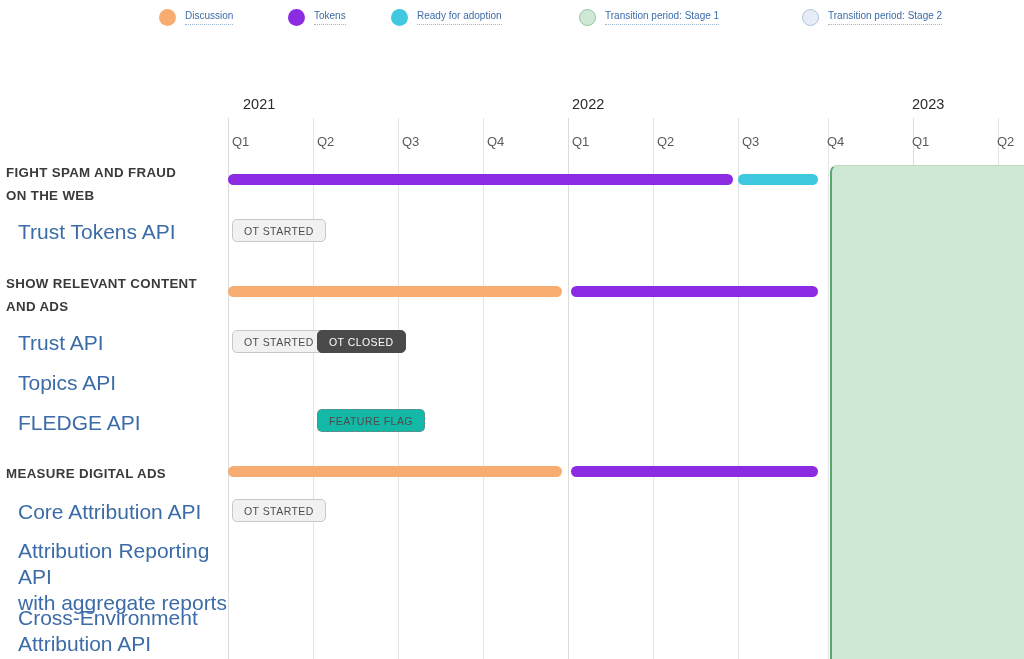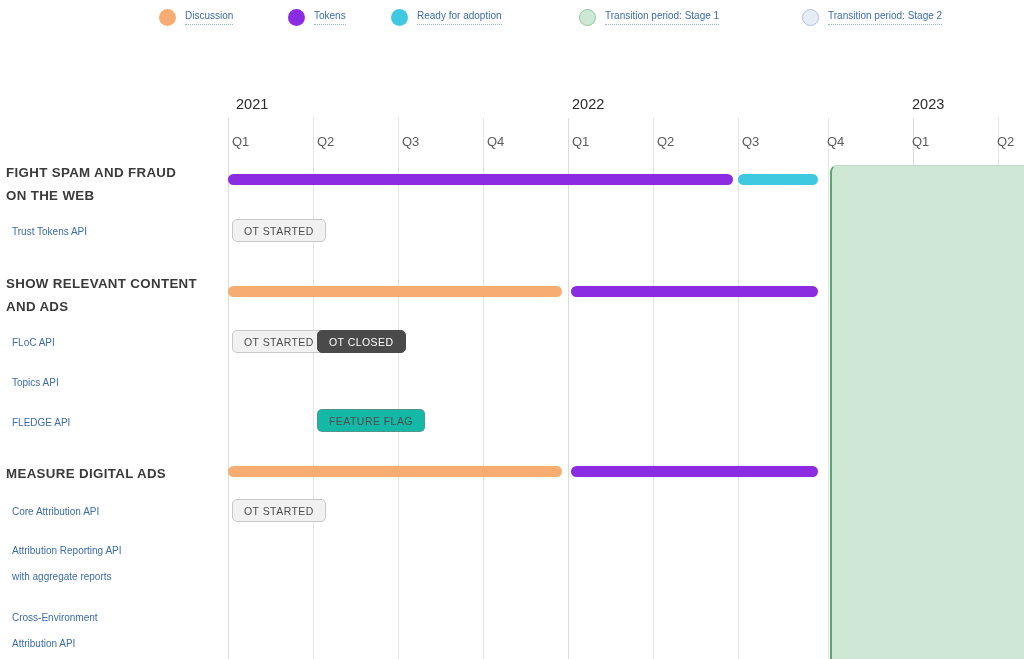--- a/index.html
+++ b/index.html
@@ -207,7 +207,7 @@
   <div id="transition-region"></div>
 
   <div id="axis">
-      <div class="year-label" style="left: 8px;">2021</div>
+      <div class="year-label" style="left: 15px;">2021</div>
       <div class="year-label" style="left: 344px;">2022</div>
       <div class="year-label" style="left: 684px;">2023</div>
       <div class="quarter-label" style="left: 4px;">Q1</div>

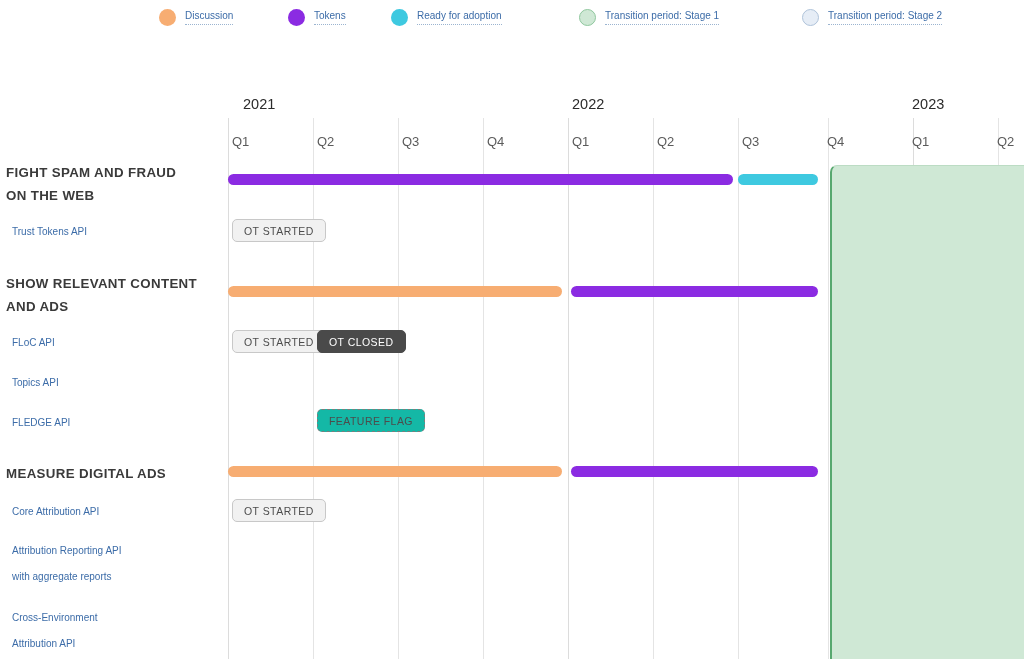--- a/index.html
+++ b/index.html
@@ -120,8 +120,8 @@
   }
   .api-label {
     position: absolute;
-    left: 12px;
-    font-size: 10px;
+    left: 18px;
+    font-size: 21px;
     color: #3c6ca8;
     line-height: 26px;
     width: 218px;

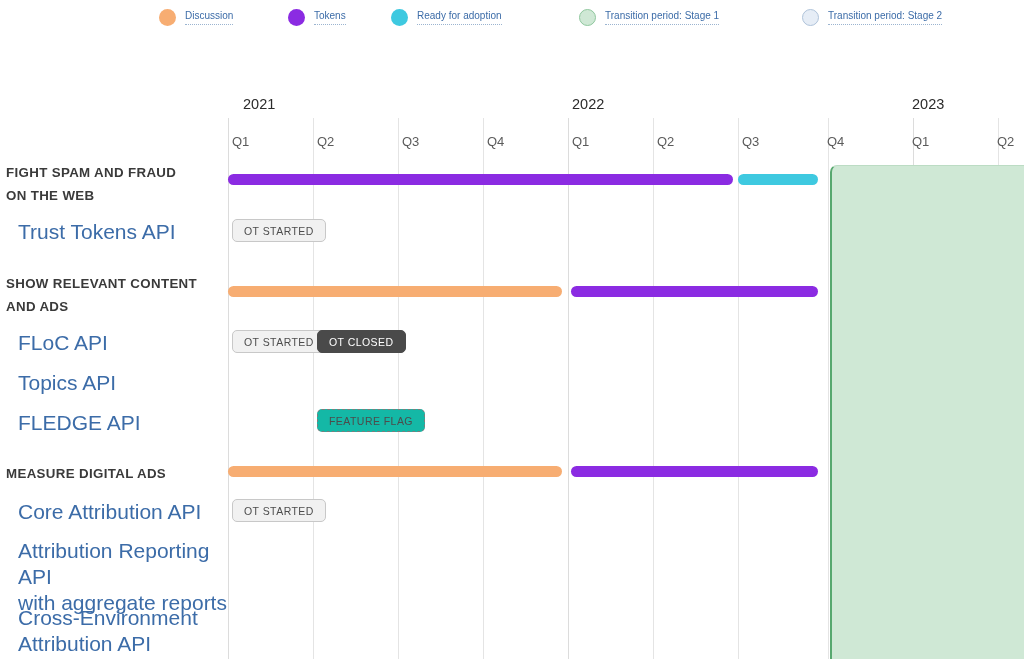--- a/index.html
+++ b/index.html
@@ -235,7 +235,7 @@
         <div>AND ADS</div>
       </div>
       <div class="api-label" style="top: 330px;">
-        <div>FLoC API</div>
+        <div>Trust API</div>
       </div>
       <div class="api-label" style="top: 370px;">
         <div>Topics API</div>

